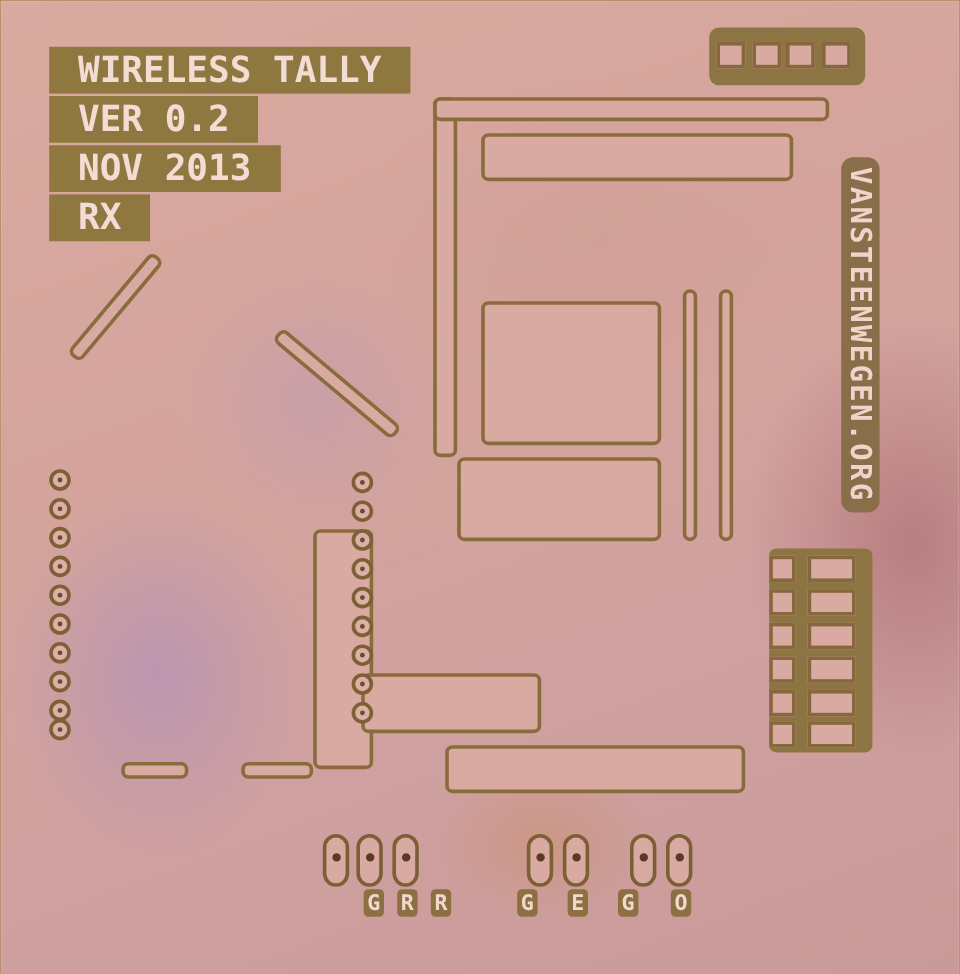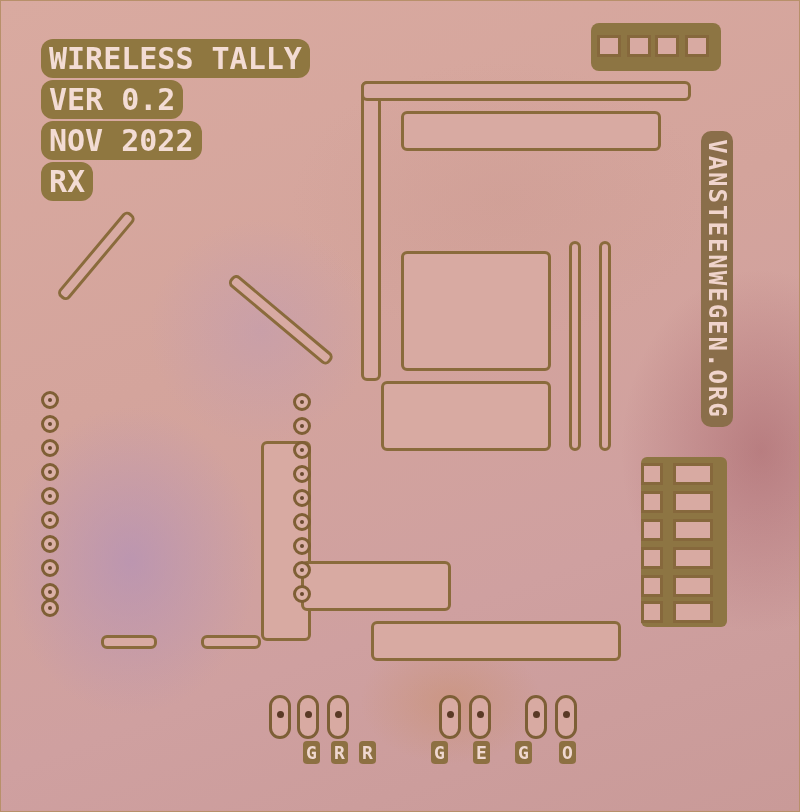--- a/index.html
+++ b/index.html
@@ -14,7 +14,7 @@
       linear-gradient(160deg,#d9aaa0 0%,#d4a49c 40%,#cfa0a0 70%,#c99a98 100%);
     border:1px solid #b8906a;box-sizing:border-box;}
   .label-block{position:absolute;left:40px;top:38px;font-family:"DejaVu Sans Mono",monospace;font-size:30px;font-weight:bold;color:#f3dcd4;}
-  .label-block div{background:#8f7740;display:inline-block;padding:2px 8px;border-radius:12px;margin-bottom:2px;}
+  .label-block div{background:#8f7740;display:inline-block;padding:2px 24px;border-radius:0;margin-bottom:2px;}
   .vert{position:absolute;left:700px;top:130px;width:32px;height:296px;background:#8a6e4a;border-radius:10px;}
   .vert span{position:absolute;left:50%;top:50%;transform:translate(-50%,-50%) rotate(90deg);white-space:nowrap;font-size:24px;font-weight:bold;color:#f0d4cc;letter-spacing:2px;}
   .gap{position:absolute;background:#8d7543;}

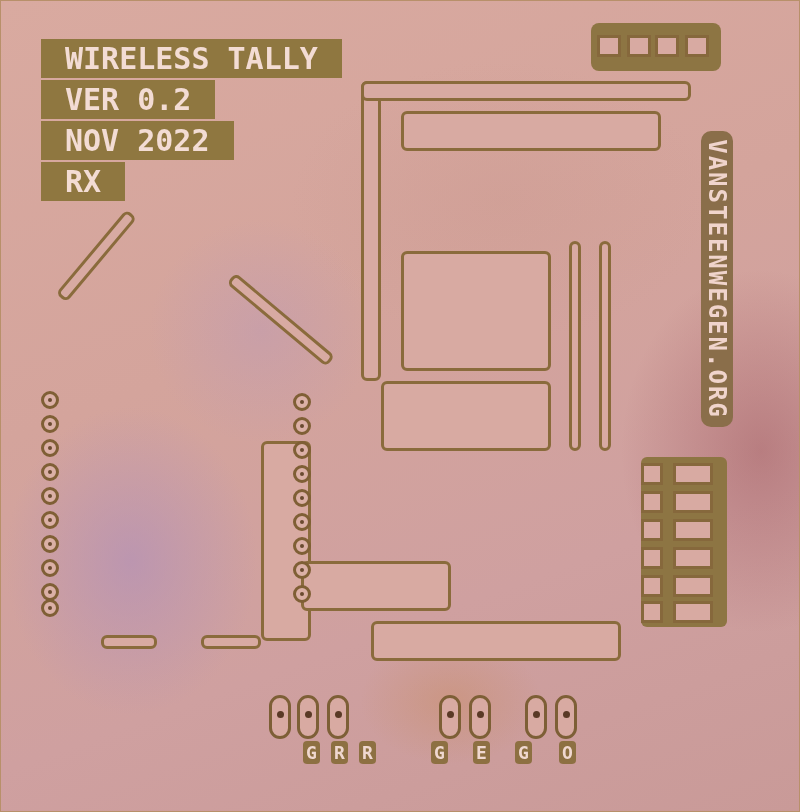--- a/index.html
+++ b/index.html
@@ -34,7 +34,7 @@
   <div class="label-block">
     <div>WIRELESS TALLY</div><br>
     <div>VER 0.2</div><br>
-    <div>NOV 2022</div><br>
+    <div>NOV 2013</div><br>
     <div>RX</div>
   </div>
 

